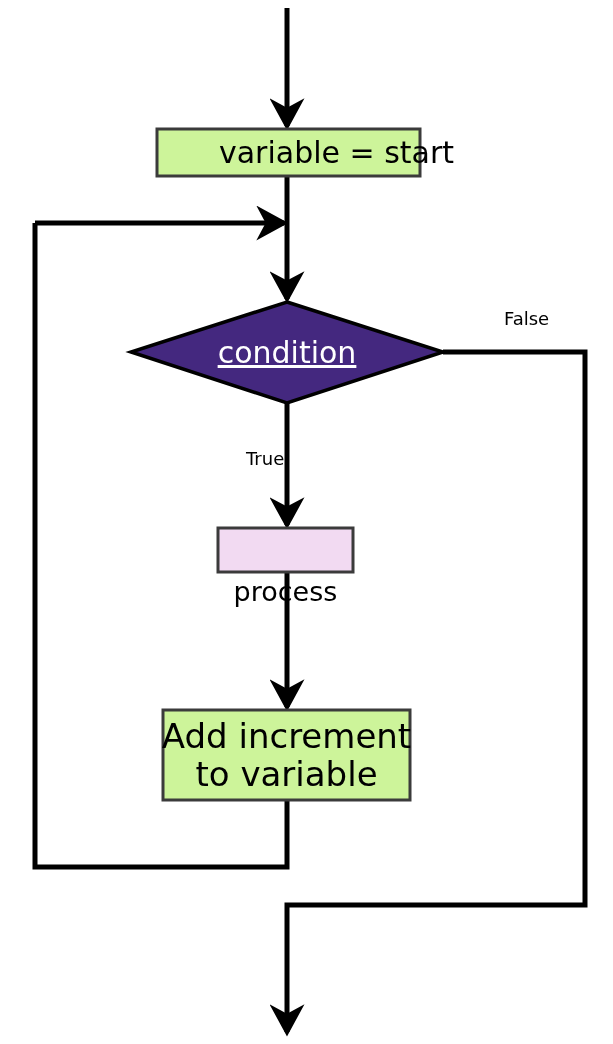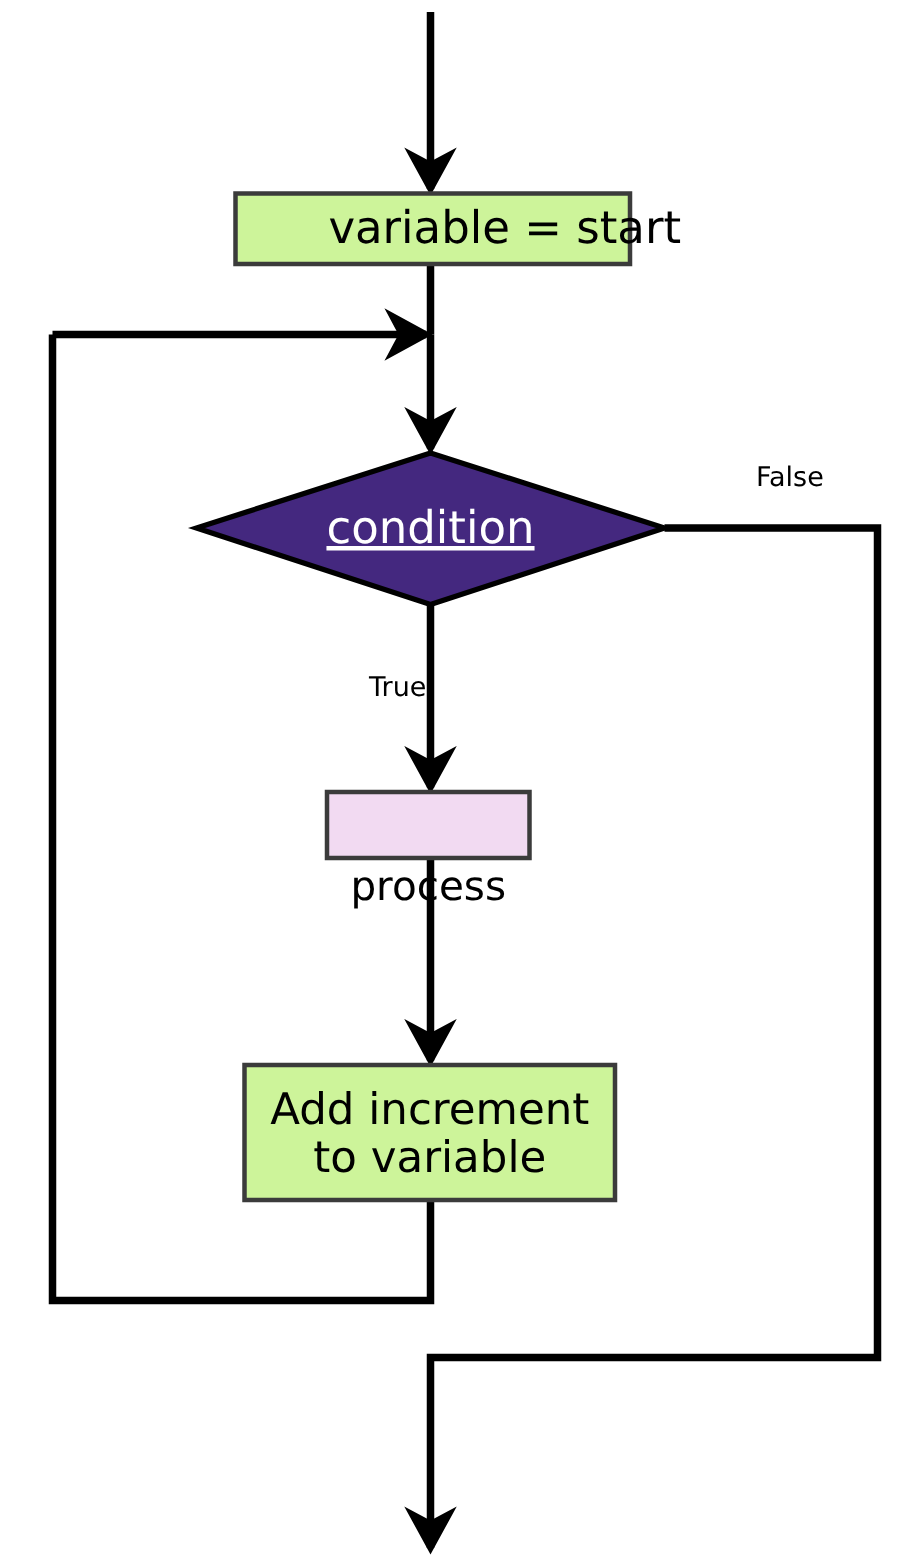--- a/index.html
+++ b/index.html
@@ -46,7 +46,7 @@
   #label-start    { left: 157px; top: 129px;  width: 263px; height: 47px;  font-size: 30px; color: #000; padding-left: 48px; }
   #label-cond     { left: 131px; top: 302px;  width: 312px; height: 101px; font-size: 30px; color: #ffffff; text-decoration: underline; }
   #label-process  { left: 218px; top: 528px;  width: 135px; height: 44px;  font-size: 27px; color: #000; margin-top: 42px; }
-  #label-incr     { left: 163px; top: 710px;  width: 247px; height: 90px;  font-size: 29px; color: #000; }
+  #label-incr     { left: 163px; top: 710px;  width: 247px; height: 90px;  font-size: 34px; color: #000; }
   #label-true     { left: 206px; top: 450px; margin-left: 40px; }
   #label-false    { left: 504px; top: 310px; }
 </style>

